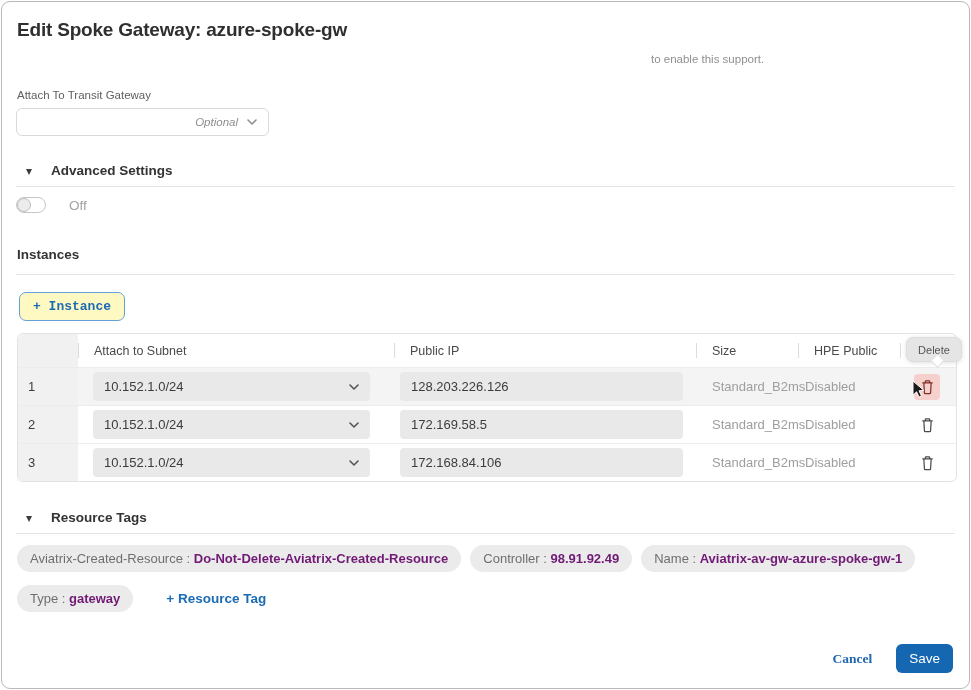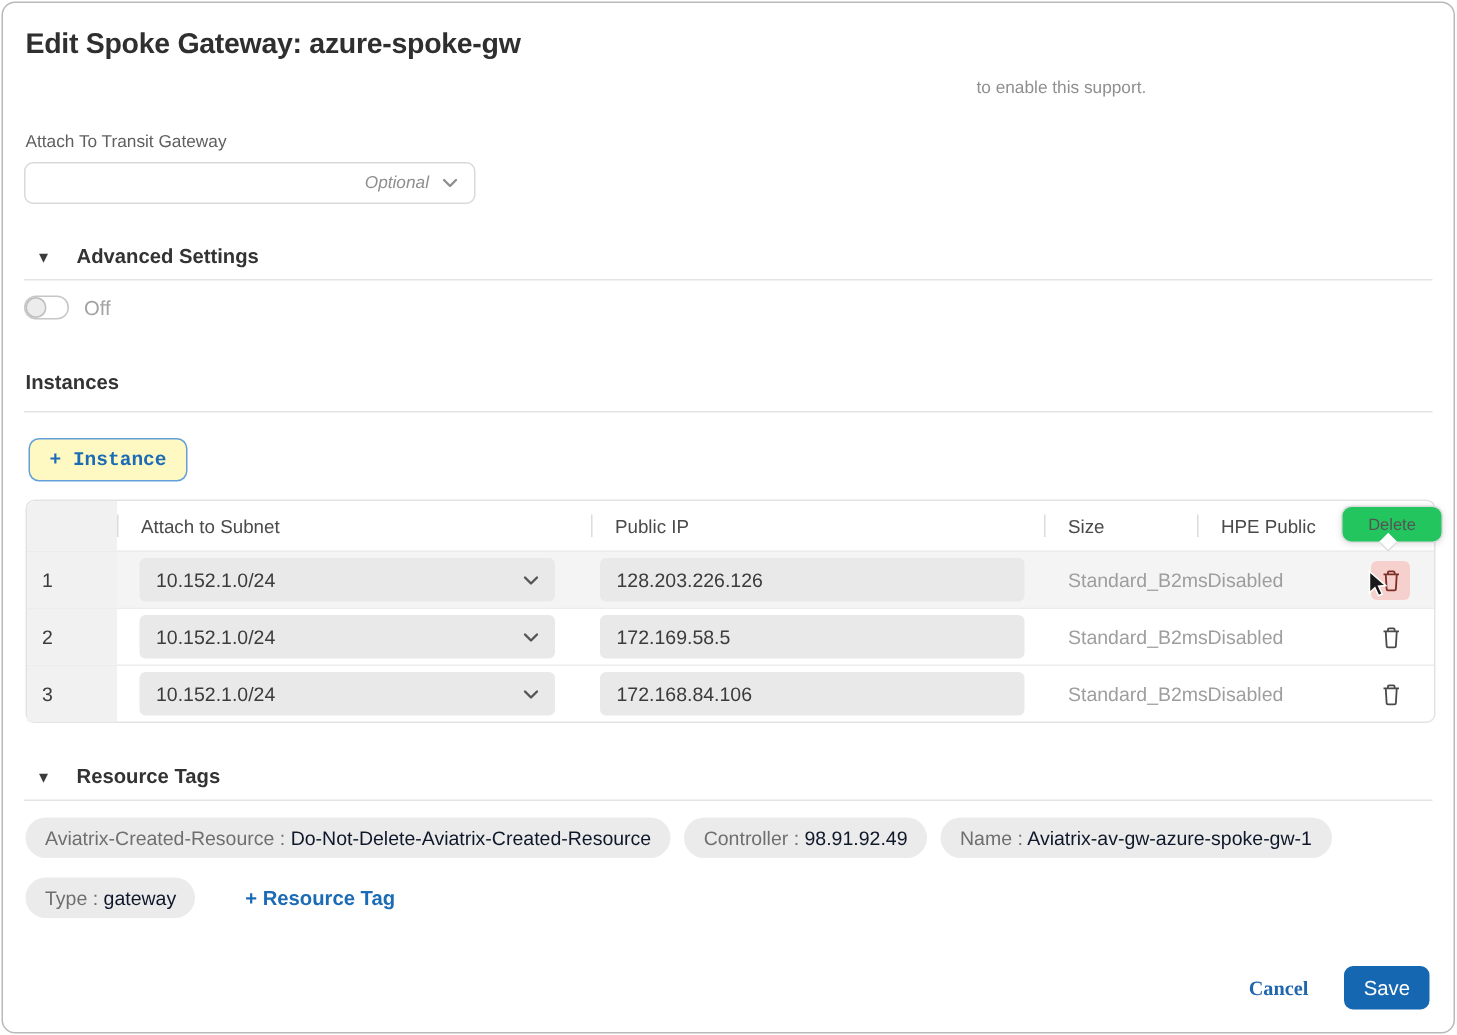--- a/index.html
+++ b/index.html
@@ -15,7 +15,7 @@
   .page-title{margin:17px 0 0 1px;font-size:19px;font-weight:700;color:var(--text-dark);letter-spacing:-.2px}
   .top-note{position:absolute;left:649px;top:51px;font-size:11.5px;color:#8f8f8f}
   .field-label{margin:48px 0 0 1px;font-size:11.5px;color:var(--text-mid)}
-  .select-box{margin-top:7px;width:301px;height:28px;border:1px solid #d9d9d9;border-radius:6px;
+  .select-box{margin-top:7px;width:253px;height:28px;border:1px solid #d9d9d9;border-radius:6px;
       display:flex;align-items:center;justify-content:flex-end;gap:9px;padding-right:11px;background:#fff;cursor:pointer}
   .select-box .placeholder{font-size:11.5px;font-style:italic;color:#8f8f8f}
   .chev{width:10px;height:6px;stroke:#8f8f8f;fill:none;stroke-width:1.6;stroke-linecap:round;stroke-linejoin:round}

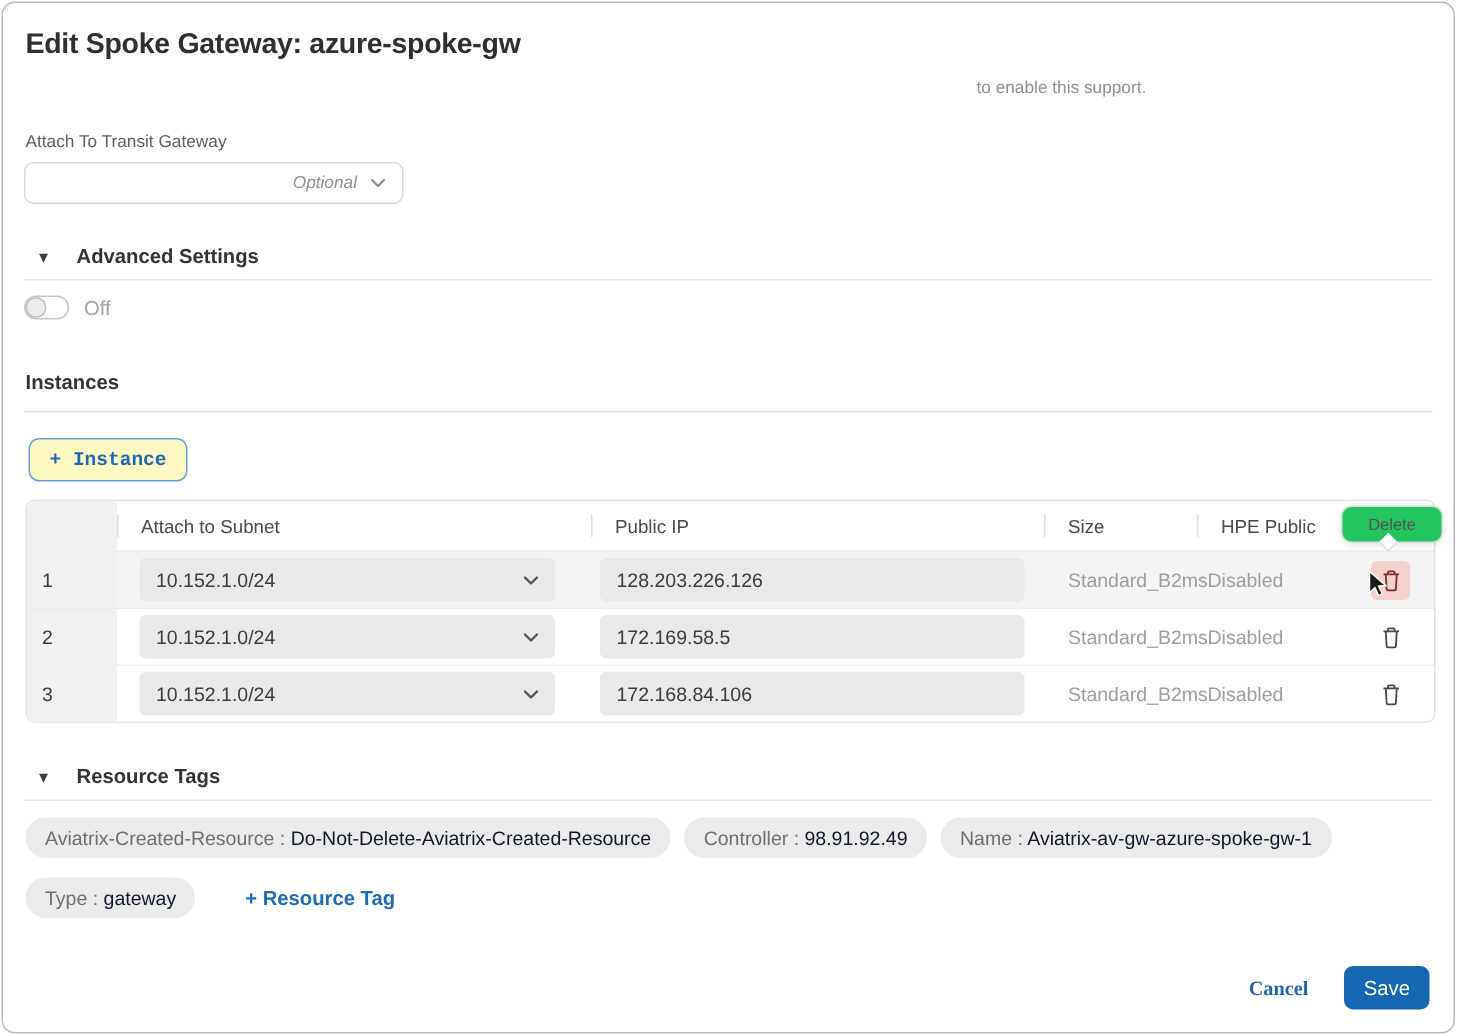--- a/index.html
+++ b/index.html
@@ -25,7 +25,7 @@
   .adv-head{margin-top:27px}
   .divider{border-bottom:1px solid var(--divider);margin-top:8px}
   .bgp-label{margin:12px 0 0 1px;font-size:11.5px;color:#787878}
-  .toggle-row{display:flex;align-items:center;gap:10px;margin:10px 0 0 0}
+  .toggle-row{display:flex;align-items:center;gap:23px;margin:10px 0 0 0}
   .toggle{width:30px;height:16px;border:1px solid #c6c6c6;border-radius:9px;background:#fff;position:relative;cursor:pointer}
   .toggle .knob{position:absolute;left:0px;top:0px;width:14px;height:14px;border:1px solid #bdbdbd;
       border-radius:50%;background:#ececec}

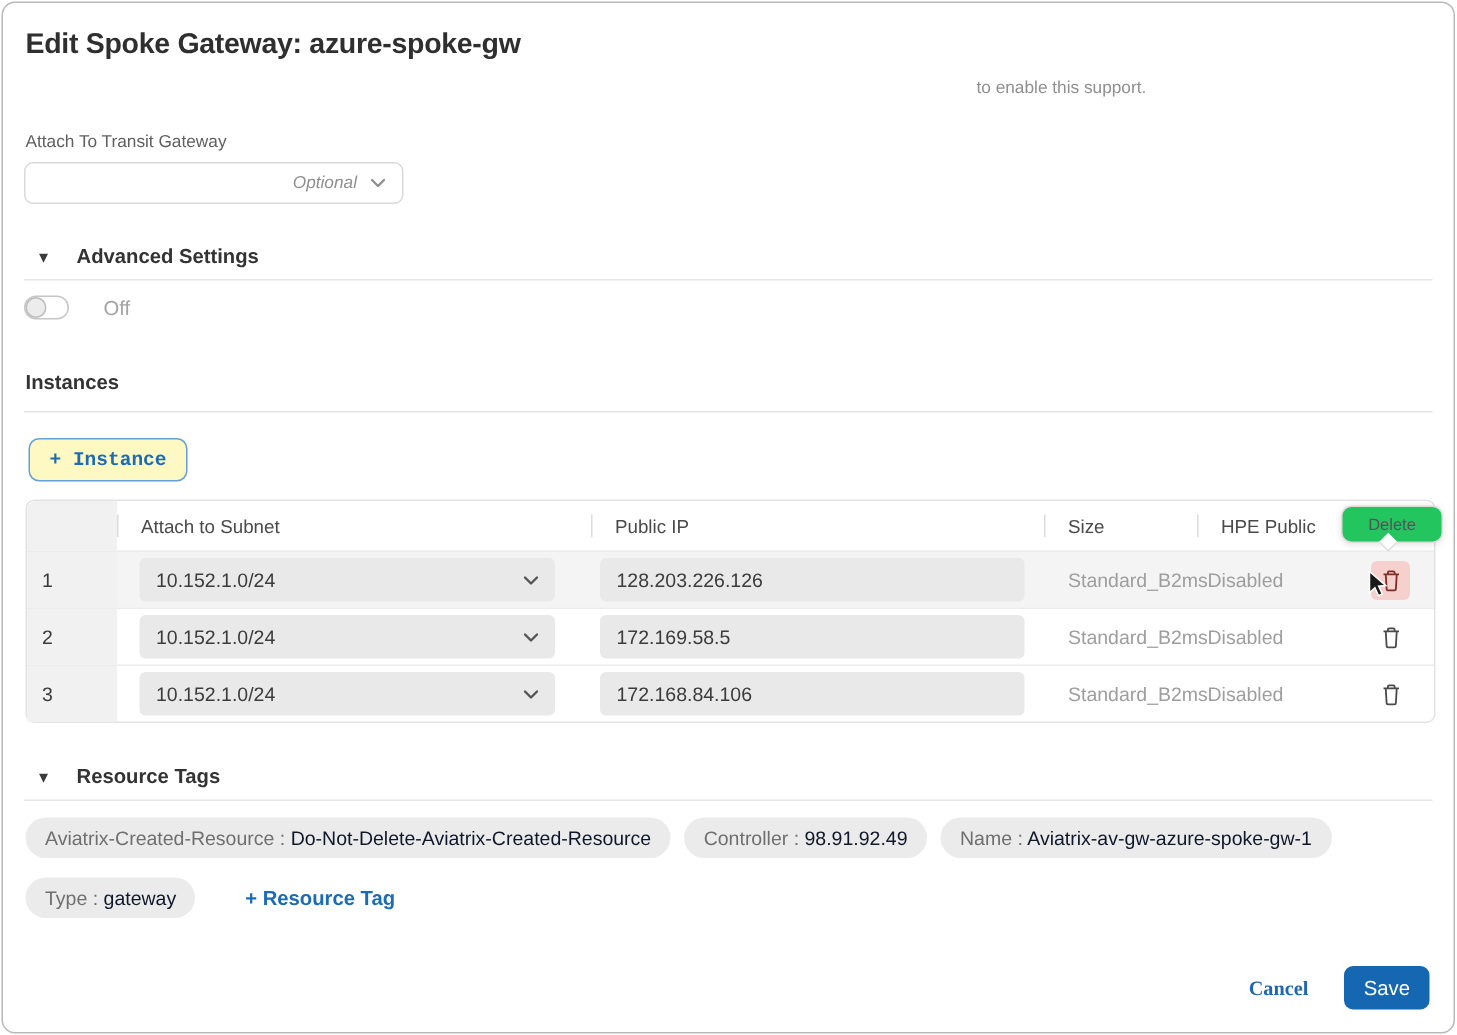--- a/index.html
+++ b/index.html
@@ -58,7 +58,7 @@
       display:flex;align-items:center;justify-content:center;color:#4a4a4a;cursor:pointer}
   .del-btn svg{width:15px;height:16px}
   .del-btn.danger{background:var(--danger-bg);color:var(--danger)}
-  .tooltip{position:absolute;top:3px;right:-6px;width:68px;height:25px;background:#22c55e;border:1px solid #dcdcdc;
+  .tooltip{position:absolute;top:3px;right:-6px;width:56px;height:25px;background:#e5e5e5;border:1px solid #dcdcdc;
       border-radius:7px;box-shadow:0 1px 5px rgba(0,0,0,.12);display:flex;align-items:center;justify-content:center;
       font-size:11px;color:#555;z-index:5}
   .tooltip::after{content:"";position:absolute;bottom:-4.5px;left:26px;width:8px;height:8px;background:#fff;

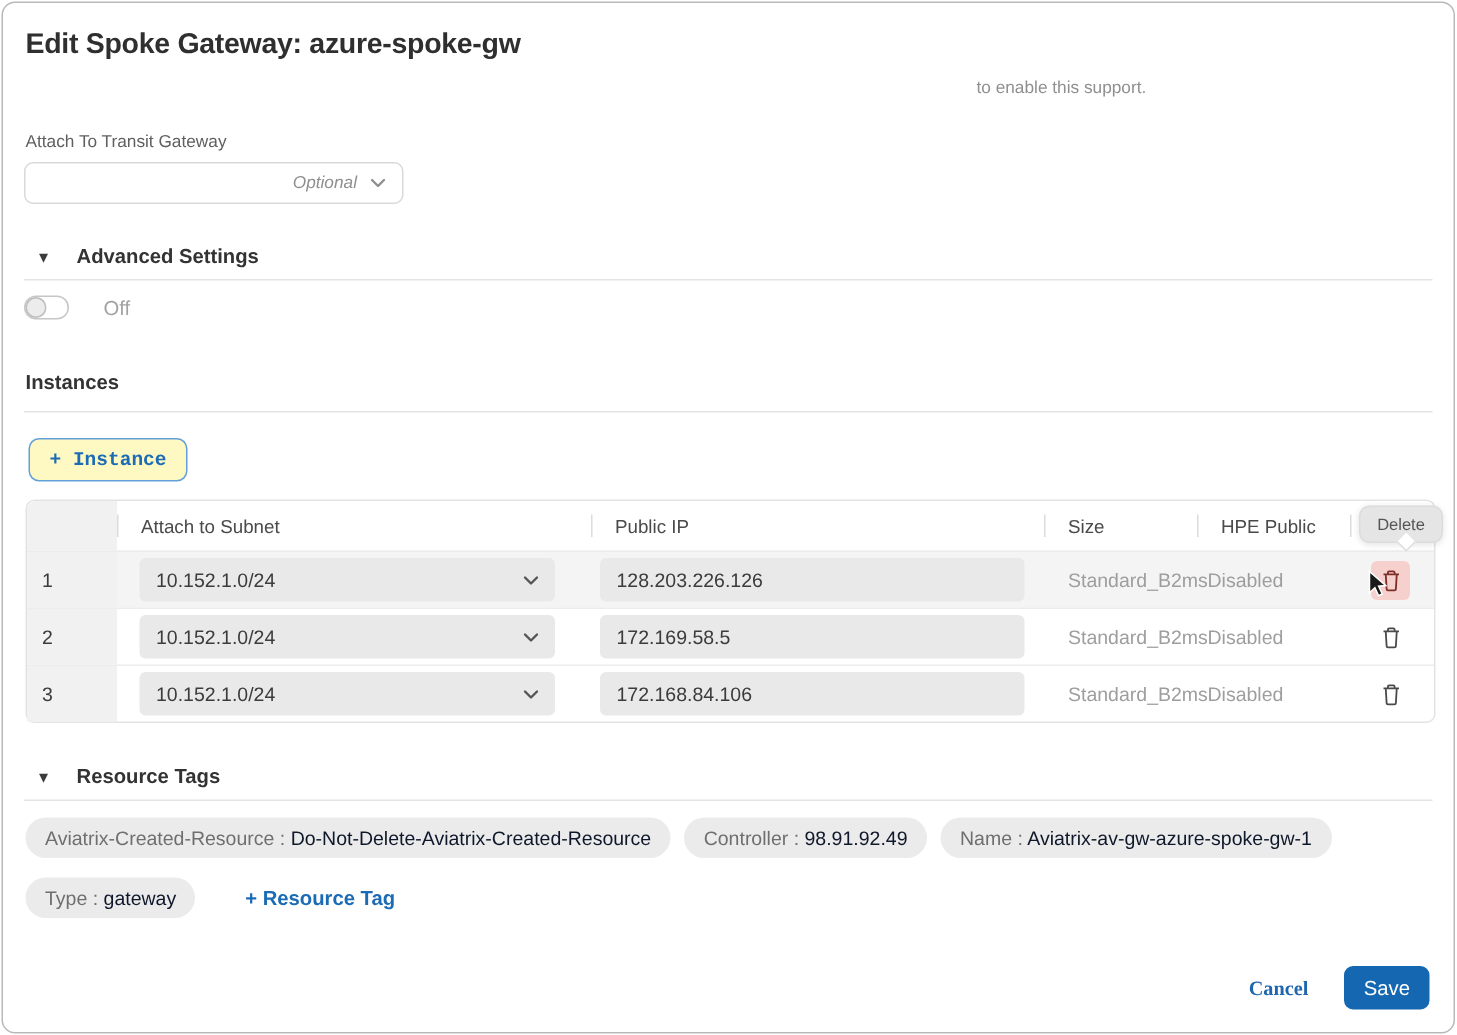--- a/index.html
+++ b/index.html
@@ -68,7 +68,7 @@
   .tags{display:flex;flex-wrap:wrap;align-items:center;gap:13px 9px;margin:11px 0 0 1px;max-width:900px}
   .tag{background:#ebebeb;border-radius:14px;padding:6px 13px;font-size:13px;white-space:nowrap}
   .tag .k{color:#6f6f6f}
-  .tag .v{color:#0f172a;font-weight:400}
+  .tag .v{color:#701a75;font-weight:700}
   .add-tag{margin-left:24px;background:none;border:none;color:var(--accent);font-size:13.5px;font-weight:700;
       cursor:pointer;font-family:inherit}
   .footer{position:absolute;right:16px;bottom:15px;display:flex;align-items:center;gap:24px}

